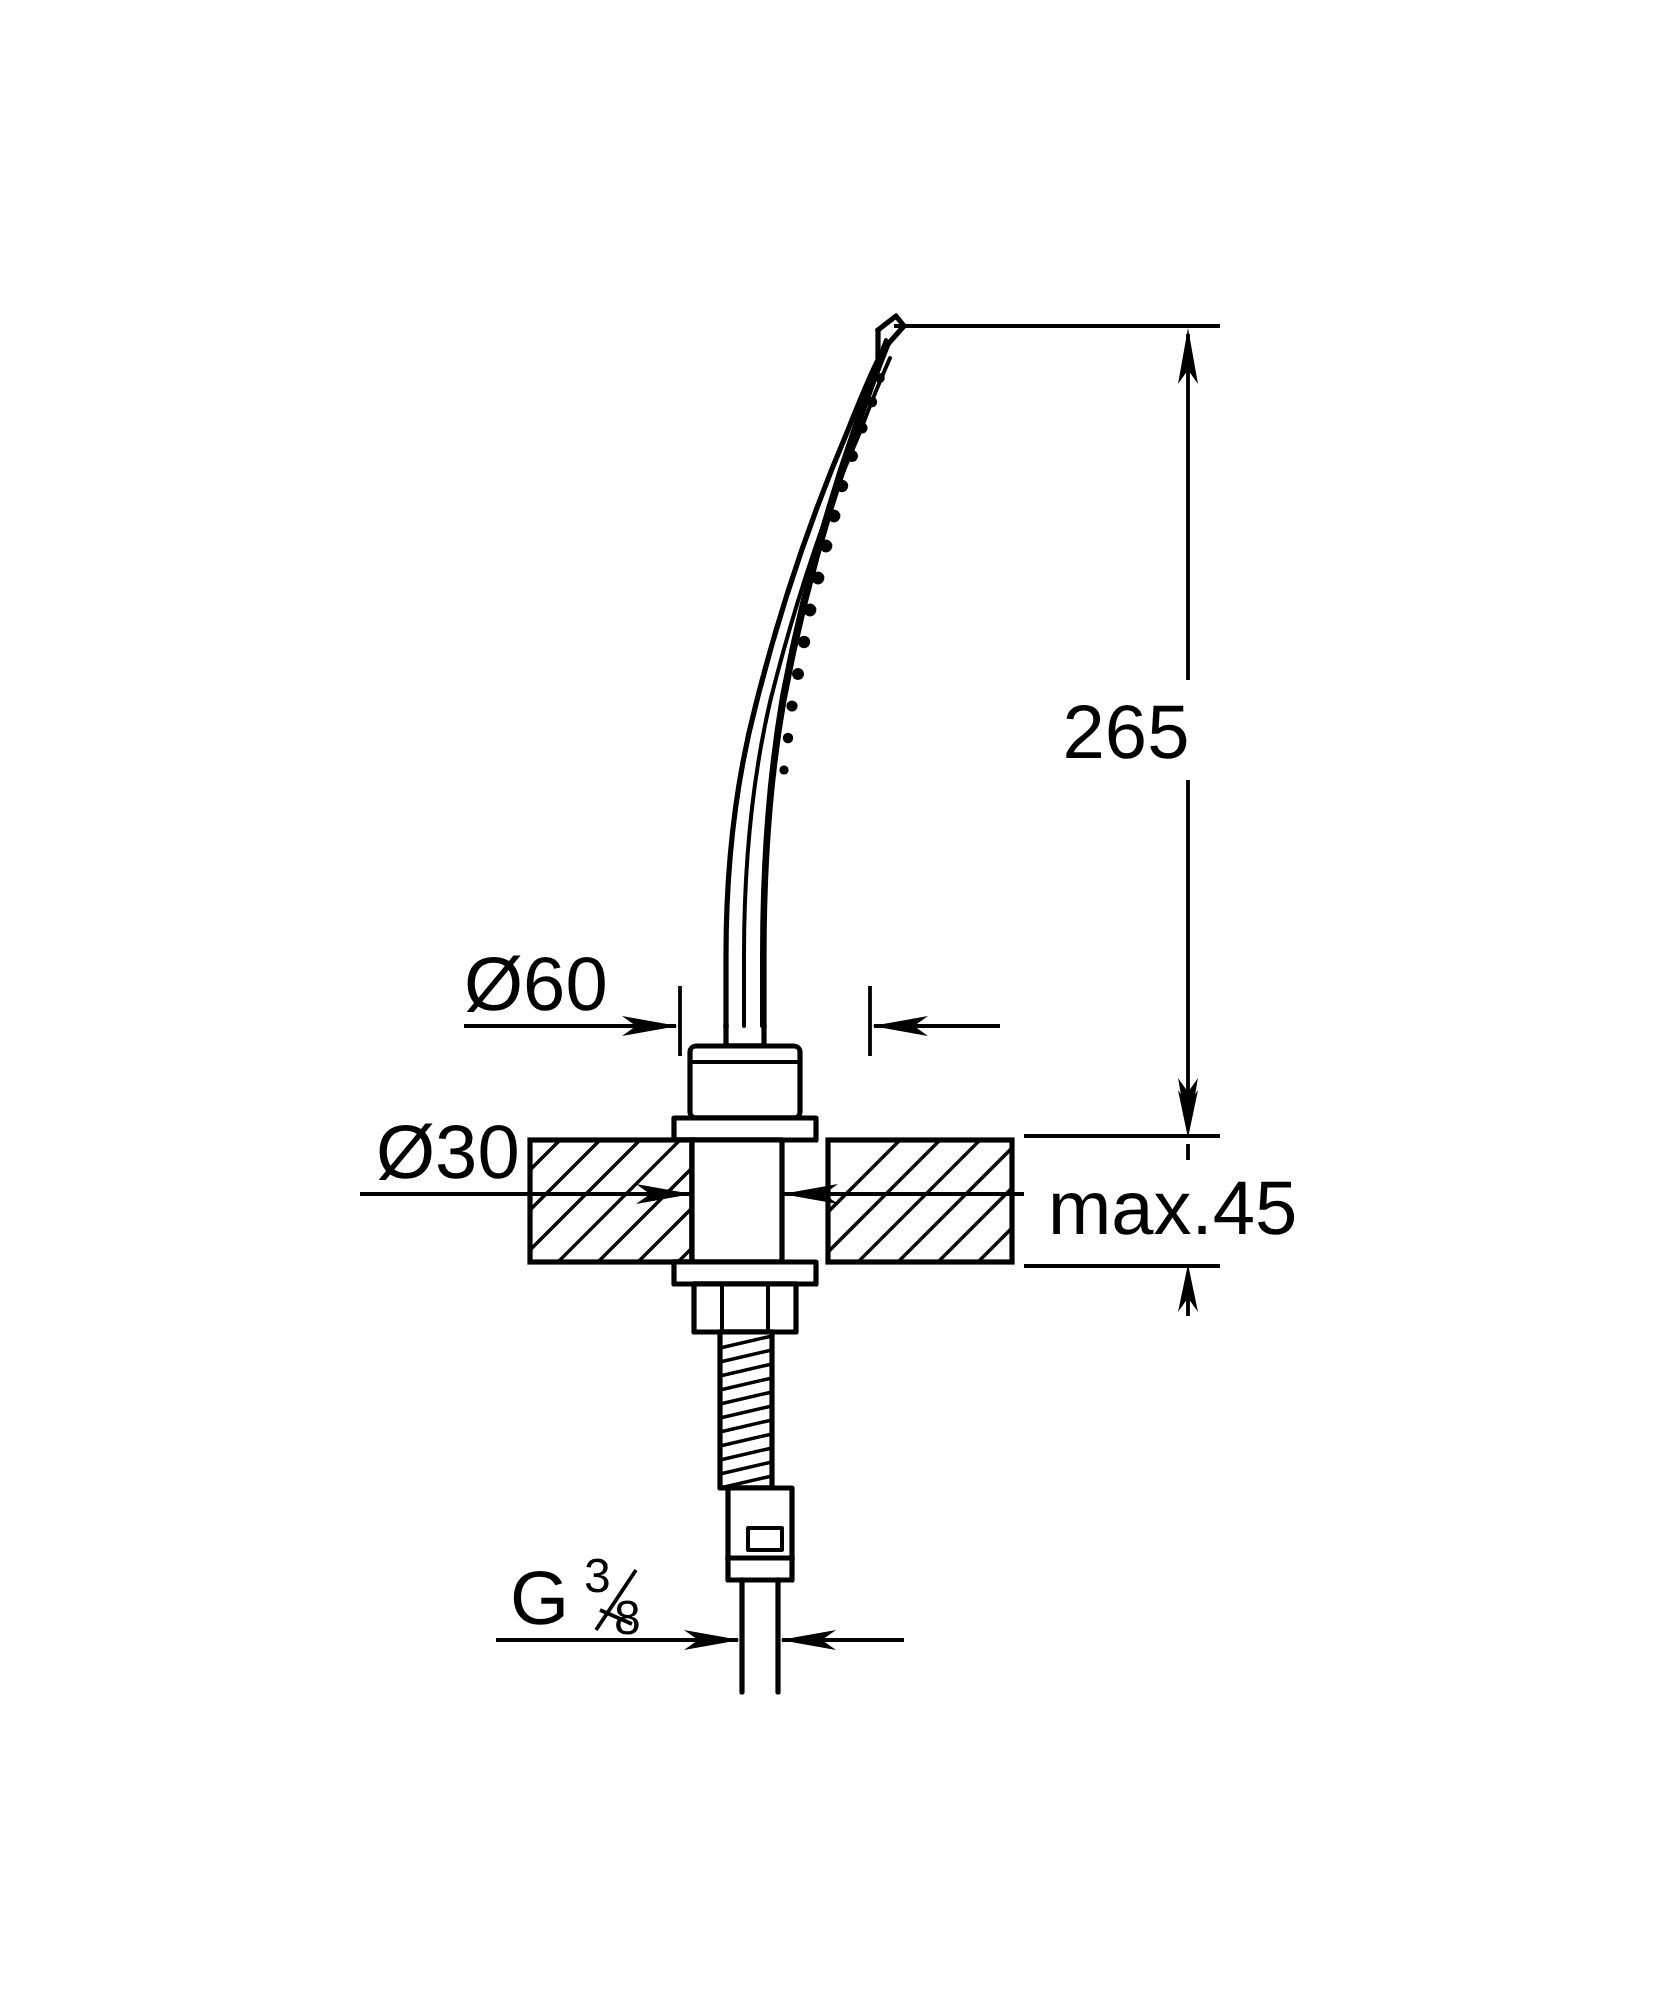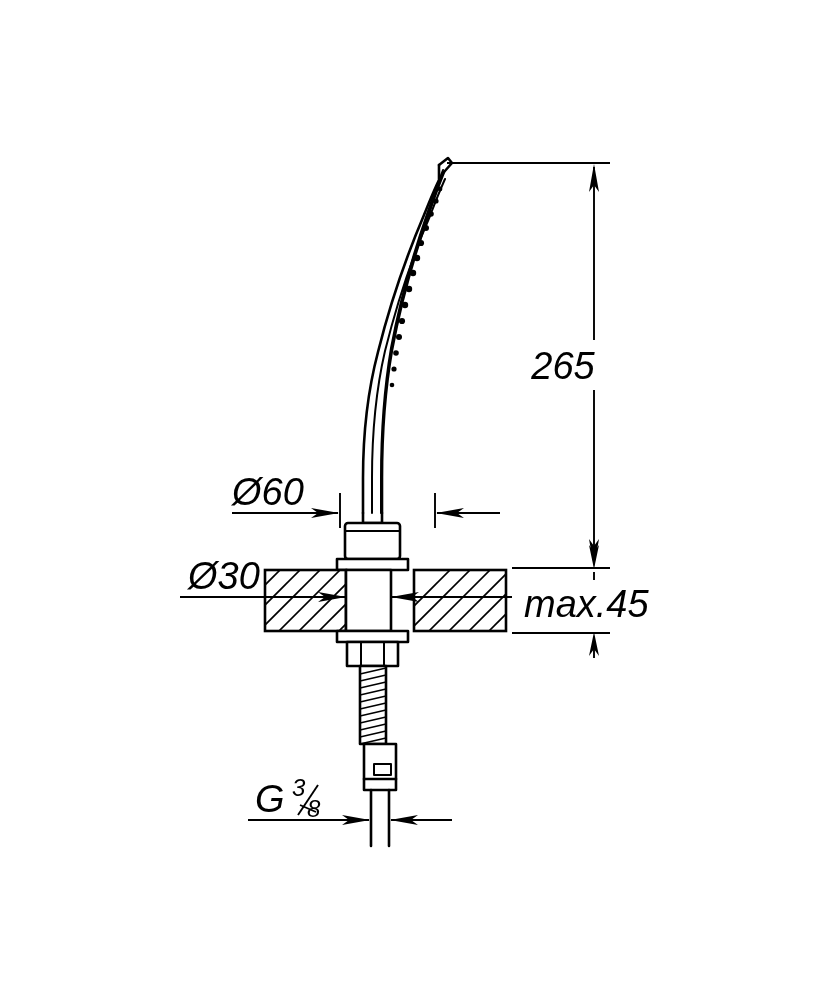--- a/index.html
+++ b/index.html
@@ -19,7 +19,6 @@
     width: 833px;
     height: 1000px;
     background: #ffffff;
-    font-style: italic;
   }
   svg#technical-drawing {
     display: block;

